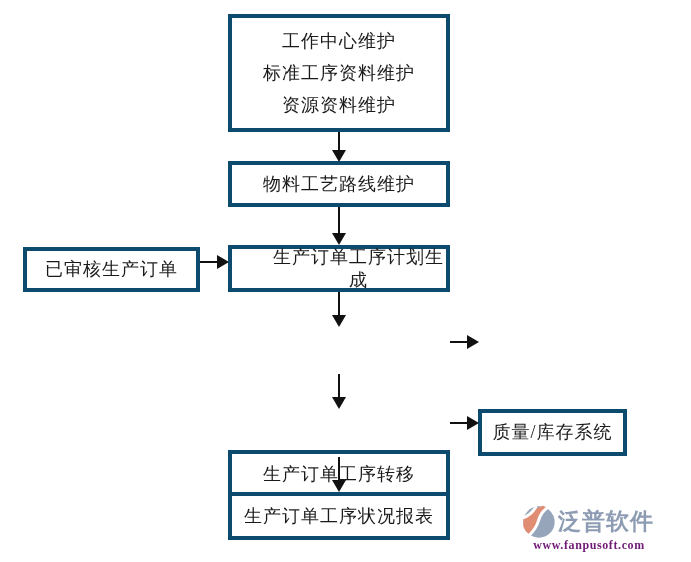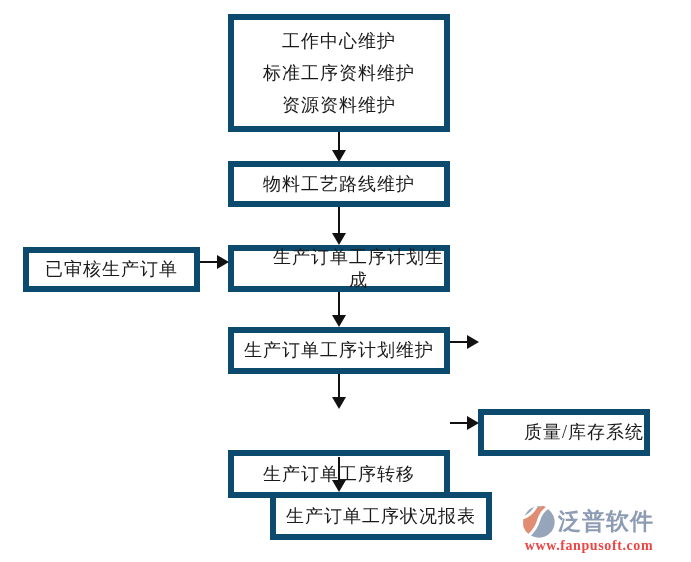--- a/index.html
+++ b/index.html
@@ -9,7 +9,7 @@
   }
   .node {
     position:absolute; box-sizing:border-box;
-    border:6px solid #0c4a6e; background:#ffffff;
+    border:4px solid #0c4a6e; background:#ffffff;
     display:flex; align-items:center; justify-content:center;
     font-size:18px; color:#1a1a1a; letter-spacing:1px; text-align:center;
     line-height:1.25;

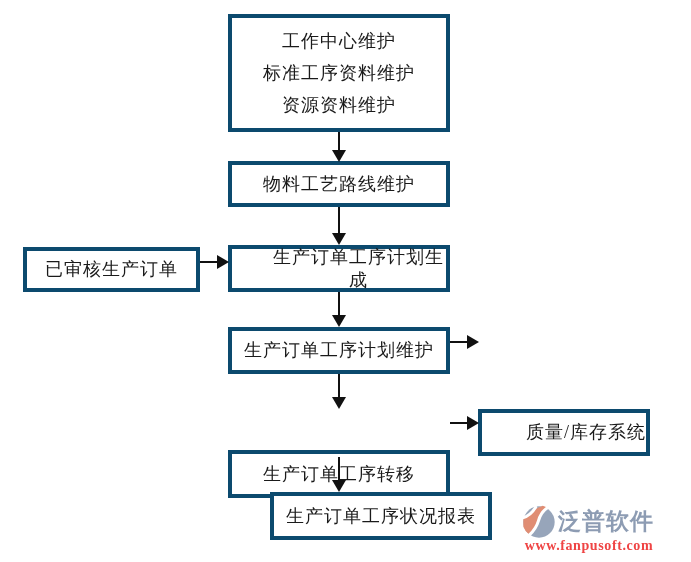--- a/index.html
+++ b/index.html
@@ -91,9 +91,6 @@
     <span>生产订单工序计划生成</span>
   </div>
 
-  <div class="node b4">
-    <span>生产订单工序计划维护</span>
-  </div>
 
 
   <div class="node b5">

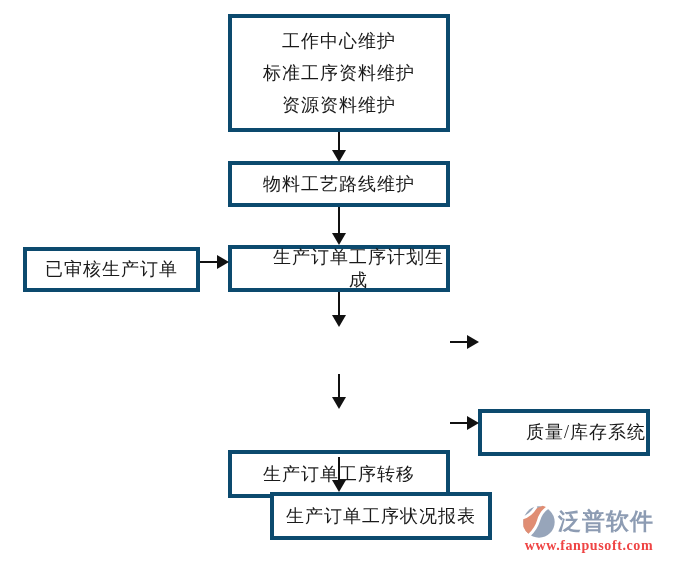--- a/index.html
+++ b/index.html
@@ -24,7 +24,7 @@
   .b6 { left:228px; top:492px; width:222px; height:48px;margin-left:42px; }
   .left1  { left:23px;  top:247px; width:177px; height:45px; }
   .right1 { left:478px; top:327px; width:174px; height:47px; }
-  .right2 { left:478px; top:409px; width:172px; height:47px;justify-content:flex-end; }
+  .right2 { left:478px; top:409px; width:149px; height:47px; }
 
   
   .vline { position:absolute; width:2px; background:#111; left:338px; }

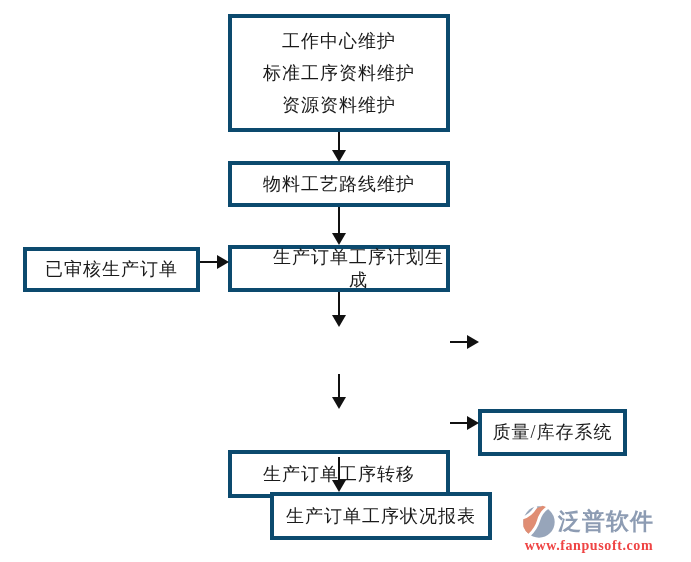--- a/index.html
+++ b/index.html
@@ -21,7 +21,7 @@
   .b3 { left:228px; top:245px; width:222px; height:47px;padding-left:39px; }
   .b4 { left:228px; top:327px; width:222px; height:47px; }
   .b5 { left:228px; top:409px; width:222px; height:48px;margin-top:41px; }
-  .b6 { left:228px; top:492px; width:222px; height:48px;margin-left:42px; }
+  .b6 { left:228px; top:492px; width:222px; height:48px; }
   .left1  { left:23px;  top:247px; width:177px; height:45px; }
   .right1 { left:478px; top:327px; width:174px; height:47px; }
   .right2 { left:478px; top:409px; width:149px; height:47px; }

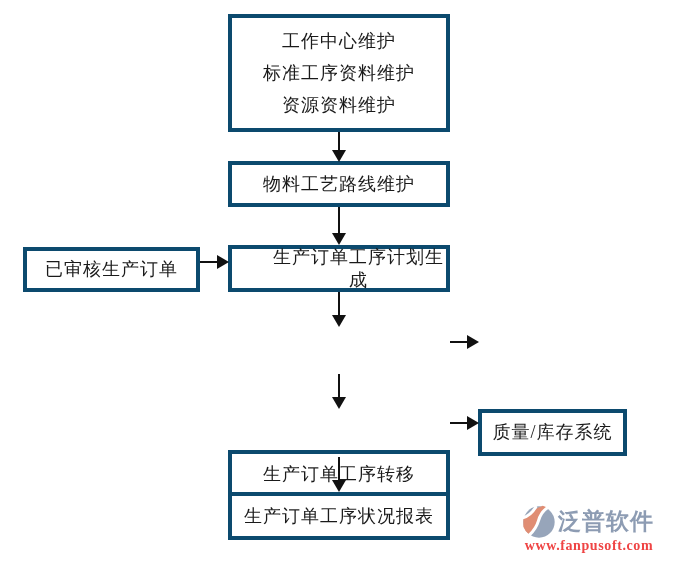--- a/index.html
+++ b/index.html
@@ -61,7 +61,7 @@
     letter-spacing:1px; line-height:38px; white-space:nowrap;
   }
   .url {
-    font-size:14px; font-weight:bold; color:#ef4444;
+    font-size:12px; font-weight:bold; color:#701a75;
     letter-spacing:0.6px; margin-top:-3px; text-align:center; white-space:nowrap;
   }
   .icon-blue { fill:#97a5ba; }

